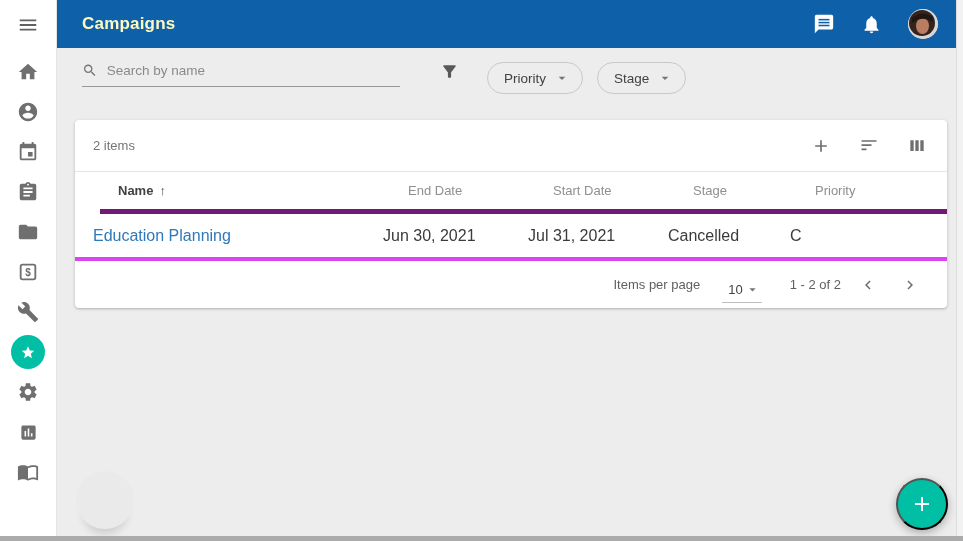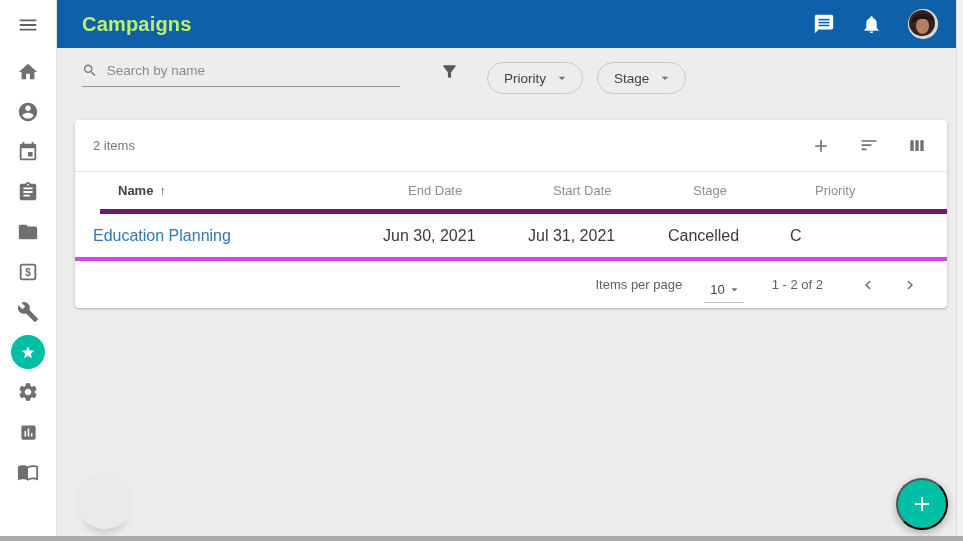--- a/index.html
+++ b/index.html
@@ -29,7 +29,7 @@
     position:absolute; left:57px; top:0; width:899px; height:48px;
     background:#0e60a8; display:flex; align-items:center; padding:0 18px 0 25px; z-index:5;
   }
-  .appbar-title { color:#bef264; font-size:20px; font-weight:bold; letter-spacing:.2px;text-align:center; }
+  .appbar-title { color:#fef9c3; font-size:17px; font-weight:bold; letter-spacing:.2px;text-align:center; }
   .appbar-right { margin-left:auto; display:flex; align-items:center; gap:26px; }
   .appbar-icon { color:#fff; cursor:pointer; display:flex; }
   .avatar { width:30px; height:30px; border-radius:50%; overflow:hidden; cursor:pointer; background:#e0dcda; }

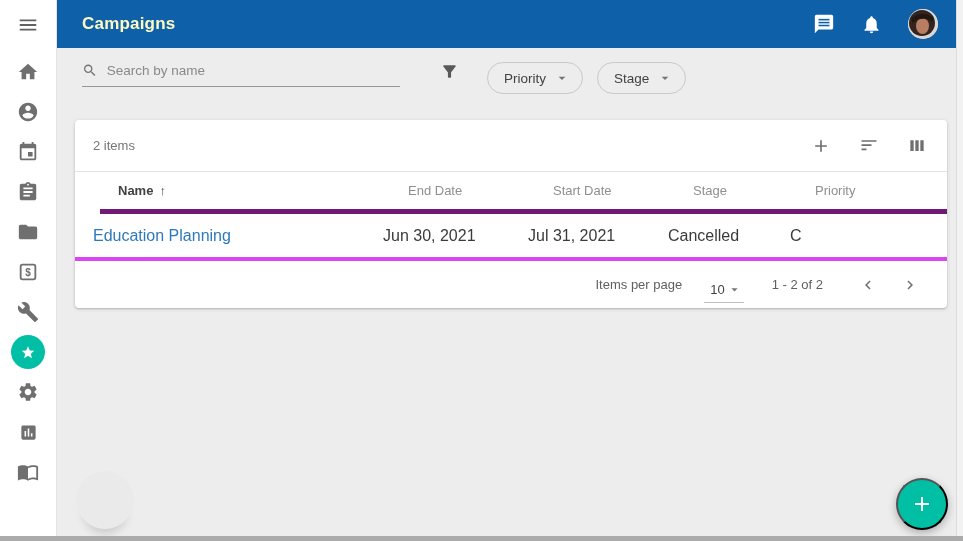--- a/index.html
+++ b/index.html
@@ -76,7 +76,7 @@
     border-bottom:1px solid #bdbdbd; padding:2px 2px 5px 6px; cursor:pointer; color:#424242;
   }
   .per-page-select .caret { color:#757575; display:flex; }
-  .range-label { margin-right:18px; }
+  .range-label { }
   .page-btn { color:#6f6f6f; cursor:pointer; display:flex; padding:6px; margin-left:12px; }
   
   .fab {

